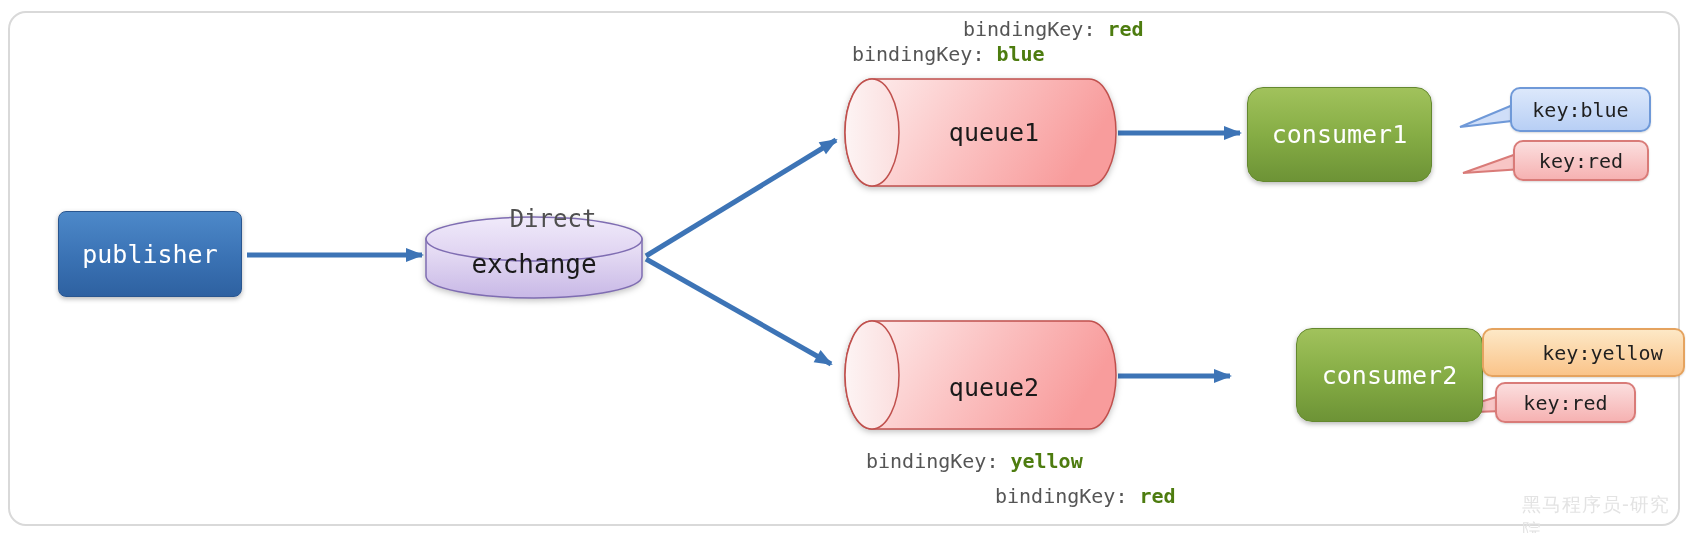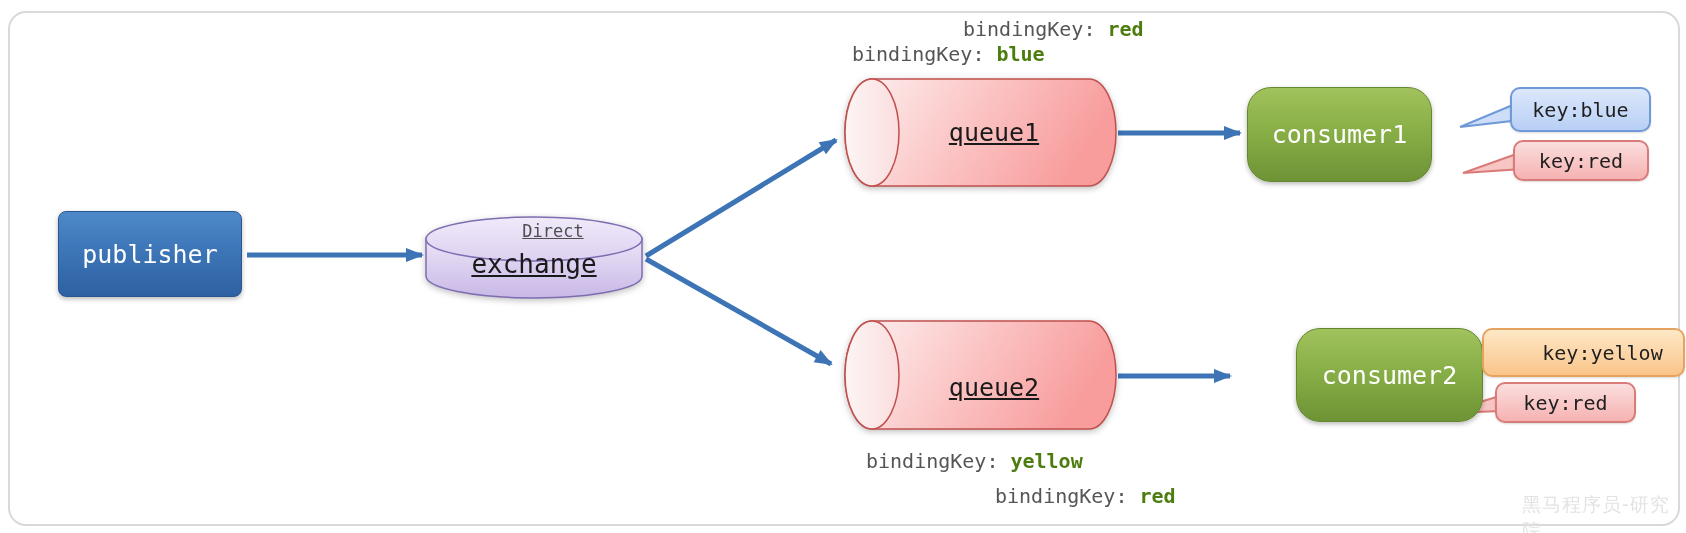--- a/index.html
+++ b/index.html
@@ -21,7 +21,7 @@
   .consumer2{left:1296px;top:328px;width:185px;height:92px;}
 
   .cyl-label{position:absolute;display:flex;align-items:center;justify-content:center;
-        color:#1a1a1a;font-size:25px;text-decoration:underline;}
+        color:#1a1a1a;font-size:25px;}
   .queue1-label{left:871px;top:79px;width:246px;height:107px;}
   .queue2-label{left:871px;top:321px;width:246px;height:132px;}
   .exchange-type{left:445px;top:219px;width:216px;height:24px;font-size:17px;color:#4f4f4f;}

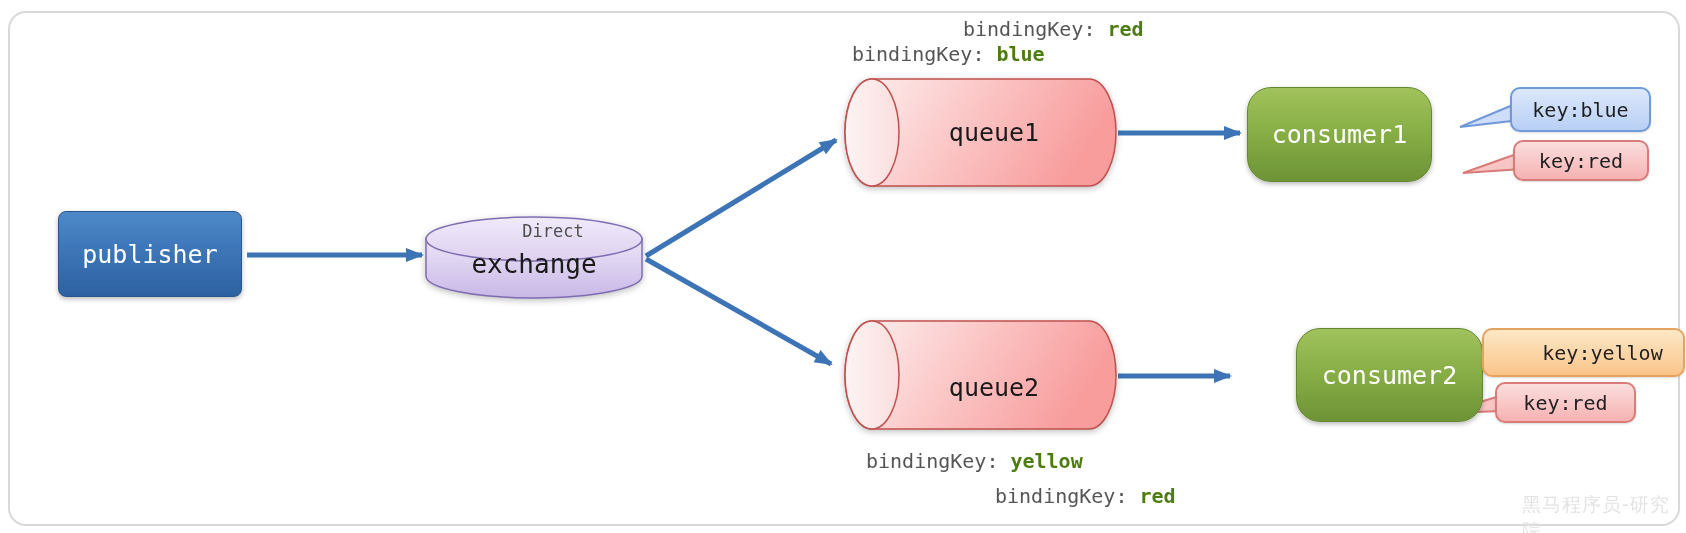--- a/index.html
+++ b/index.html
@@ -14,7 +14,7 @@
   .publisher{left:58px;top:211px;width:182px;height:84px;border-radius:8px;
         background:linear-gradient(180deg,#4d89c9 0%,#3a72b4 55%,#2e61a1 100%);
         border:1px solid #2a568f;}
-  .consumer{border-radius:24px;
+  .consumer{border-radius:16px;
         background:linear-gradient(180deg,#a1c25c 0%,#86ad45 50%,#6d9336 100%);
         border:1px solid #64882f;}
   .consumer1{left:1247px;top:87px;width:183px;height:93px;}

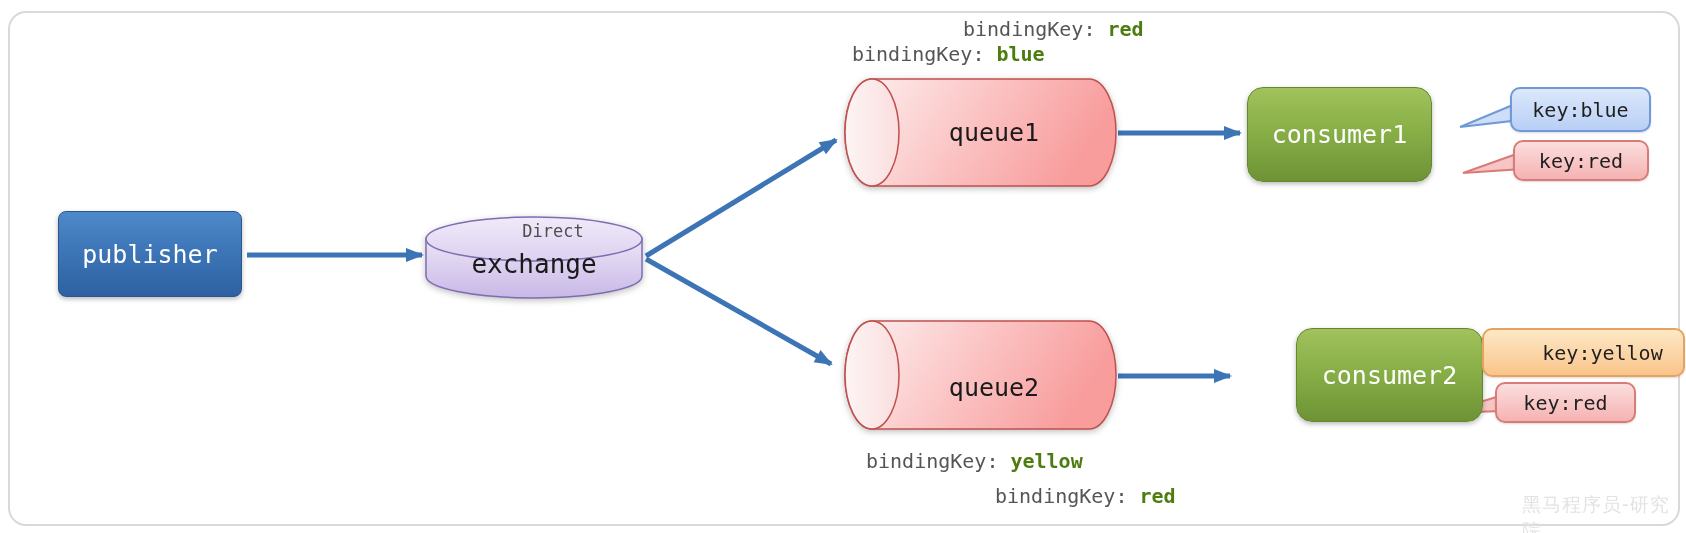--- a/index.html
+++ b/index.html
@@ -24,7 +24,7 @@
         color:#1a1a1a;font-size:25px;}
   .queue1-label{left:871px;top:79px;width:246px;height:107px;}
   .queue2-label{left:871px;top:321px;width:246px;height:132px;}
-  .exchange-type{left:445px;top:219px;width:216px;height:24px;font-size:17px;color:#4f4f4f;}
+  .exchange-type{left:445px;top:207px;width:216px;height:24px;font-size:24px;color:#4f4f4f;}
   .exchange-label{left:425px;top:249px;width:218px;height:30px;font-size:26px;}
 
   .bind-line{position:absolute;font-size:20px;white-space:pre;color:#555555;}

